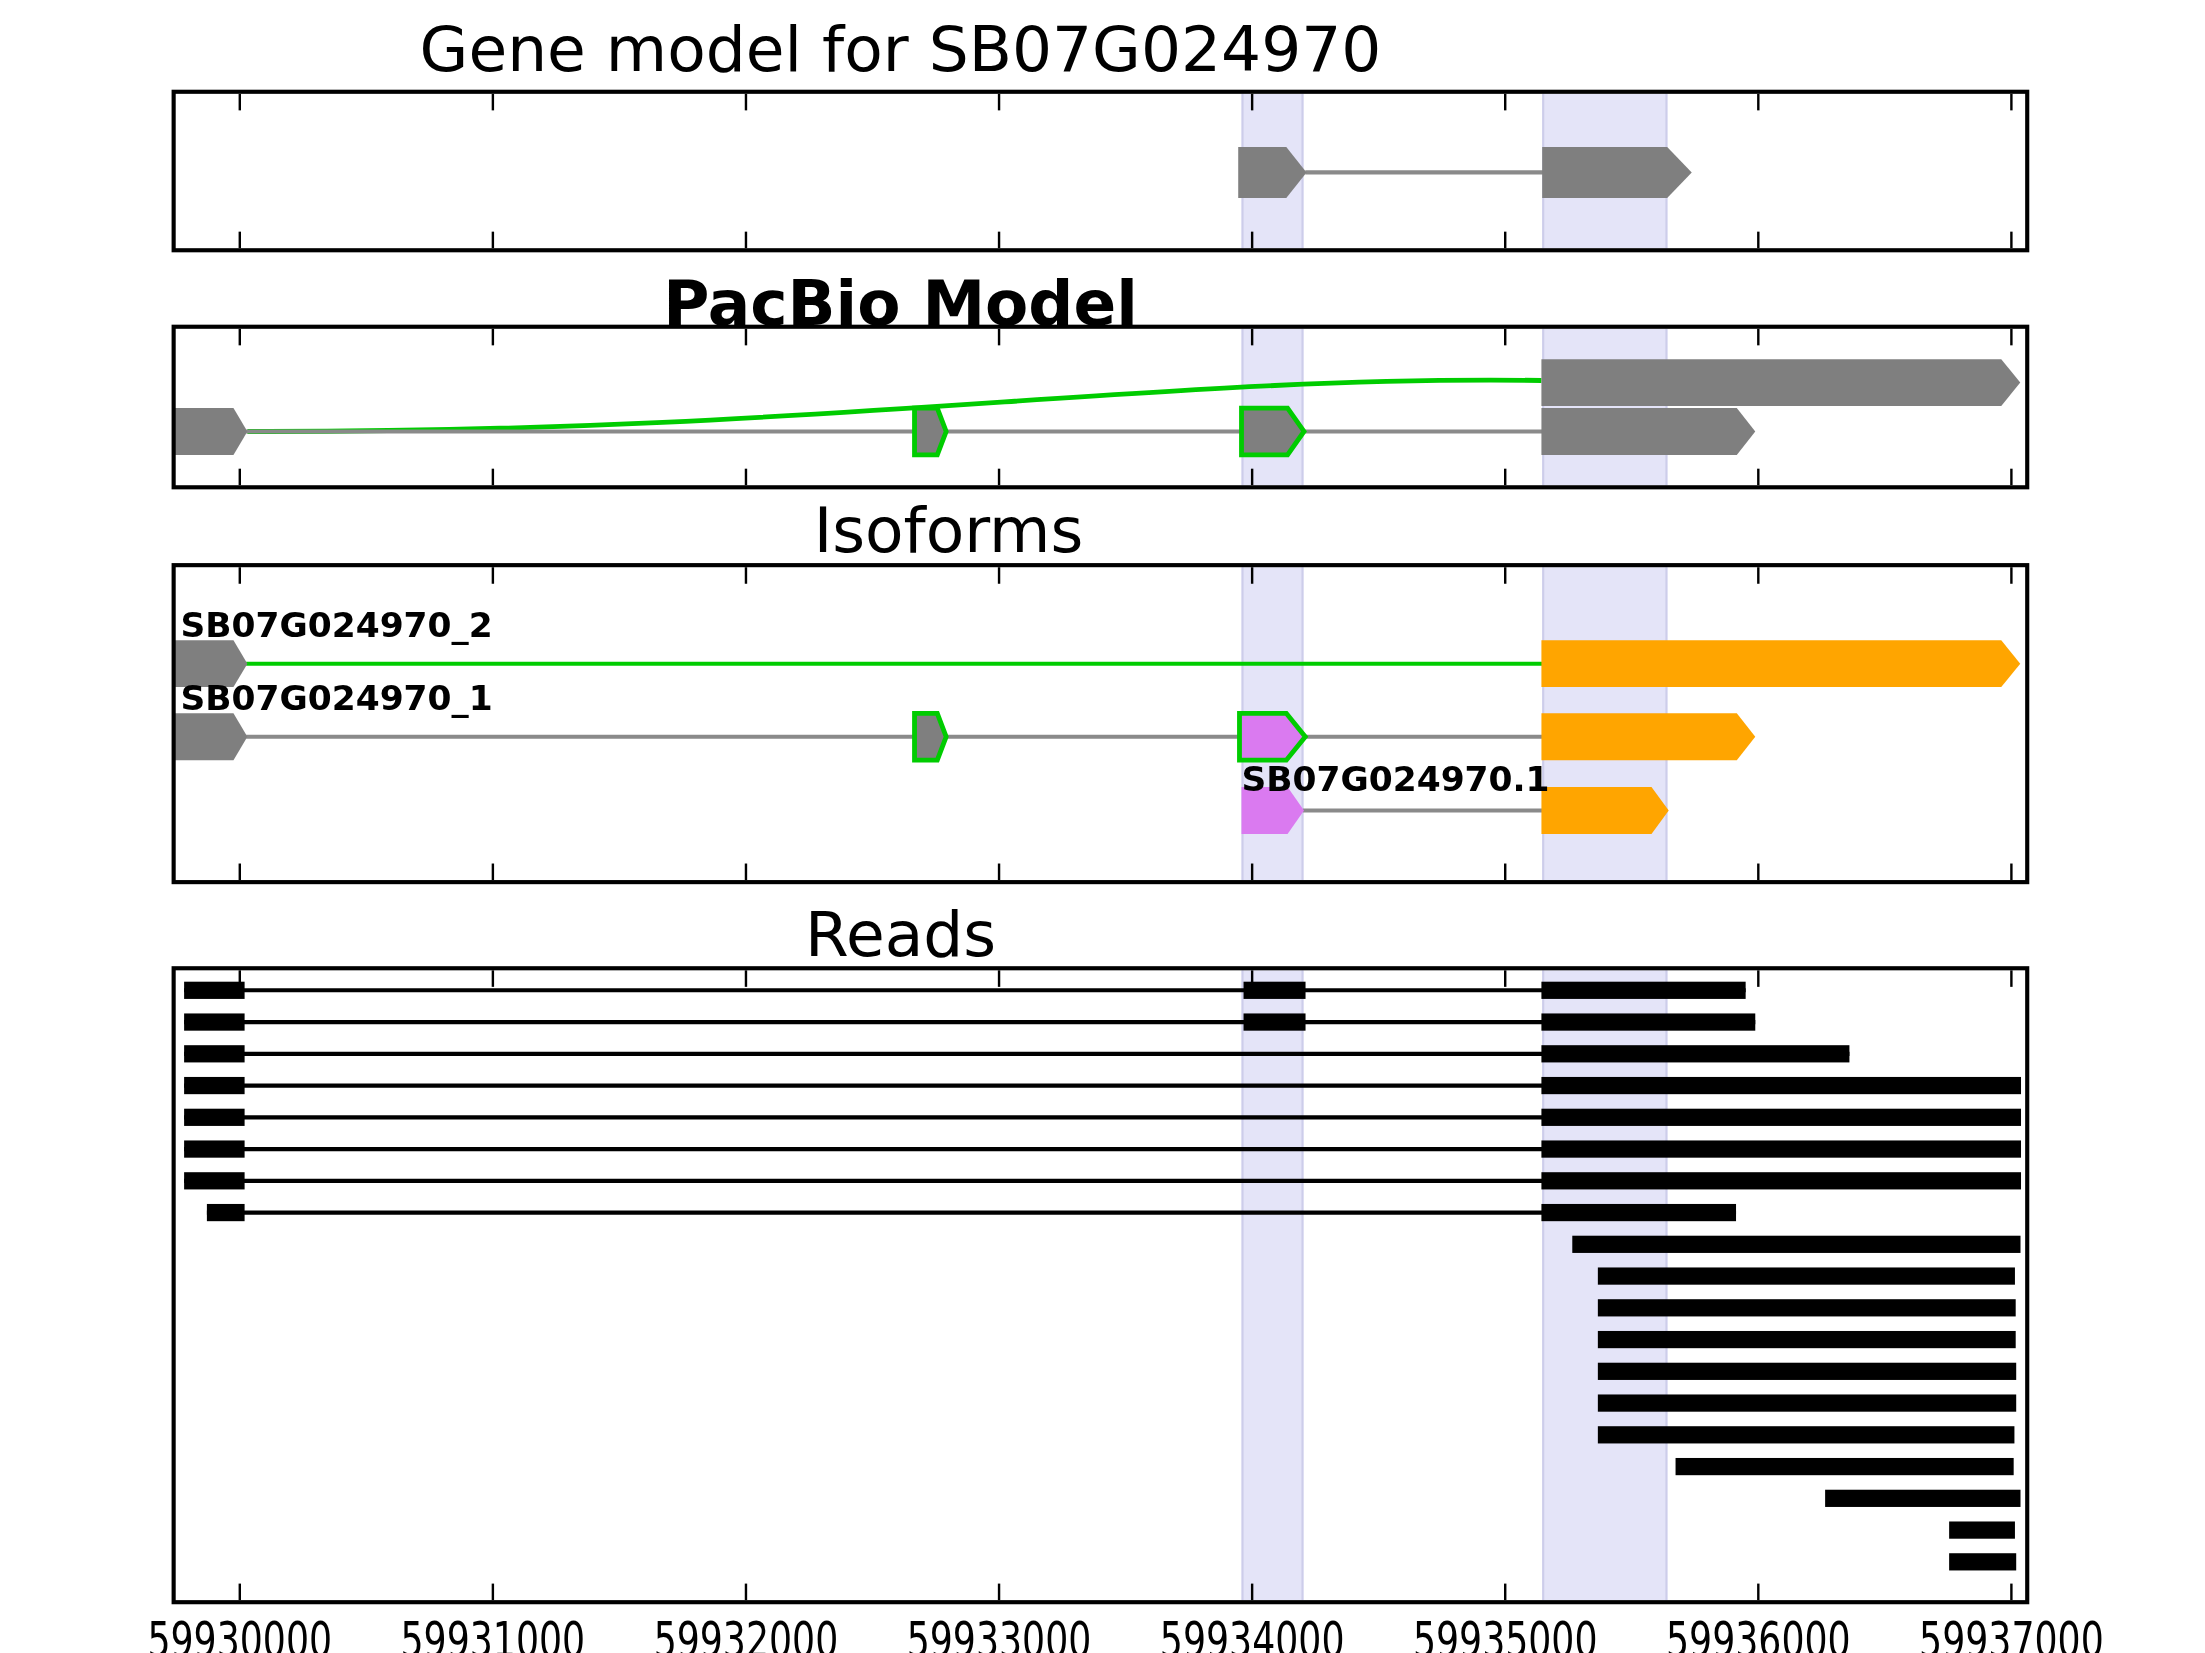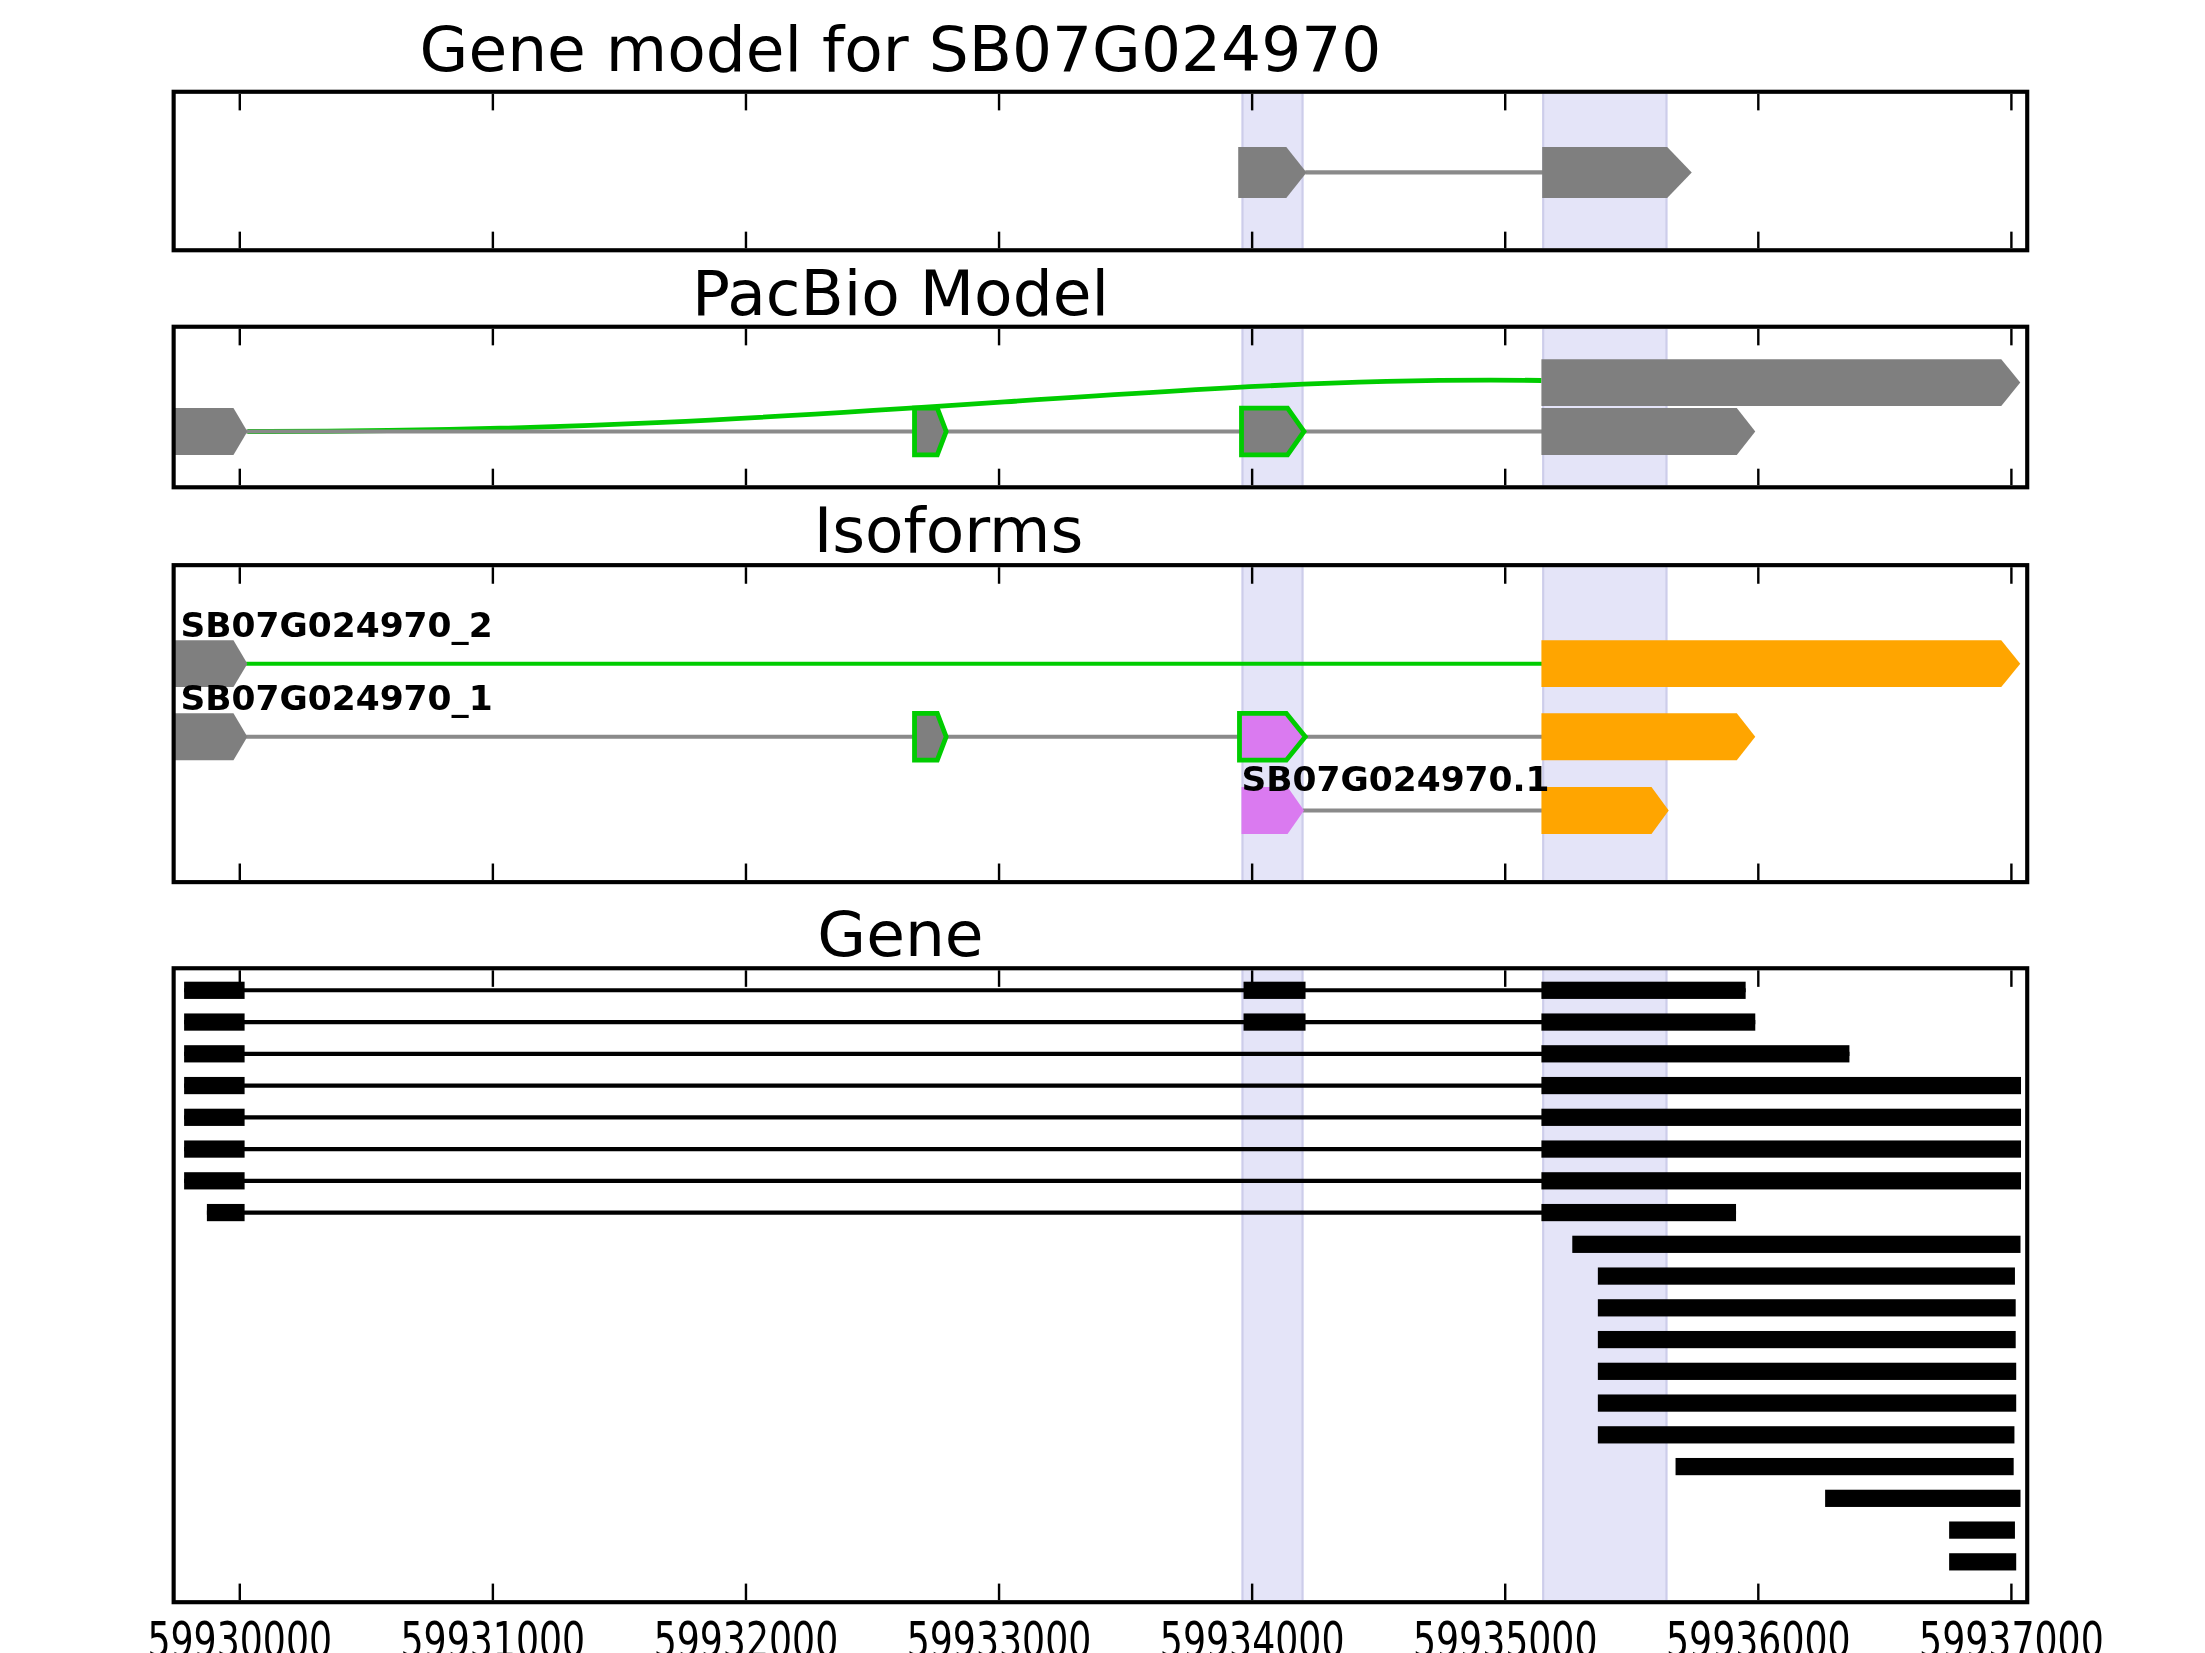--- a/index.html
+++ b/index.html
@@ -8,7 +8,7 @@
   .title{position:absolute;left:0;width:1801px;text-align:center;
          font-size:63px;line-height:1.0;color:#000;}
   #t-gene{top:18px;}
-  #t-pacbio{top:262px;}
+  #t-pacbio{top:272px;font-weight:bold;}
   #t-isoforms{top:499px;margin-left:48px;}
   #t-reads{top:903px;}
   #plot{position:absolute;left:0;top:0;}

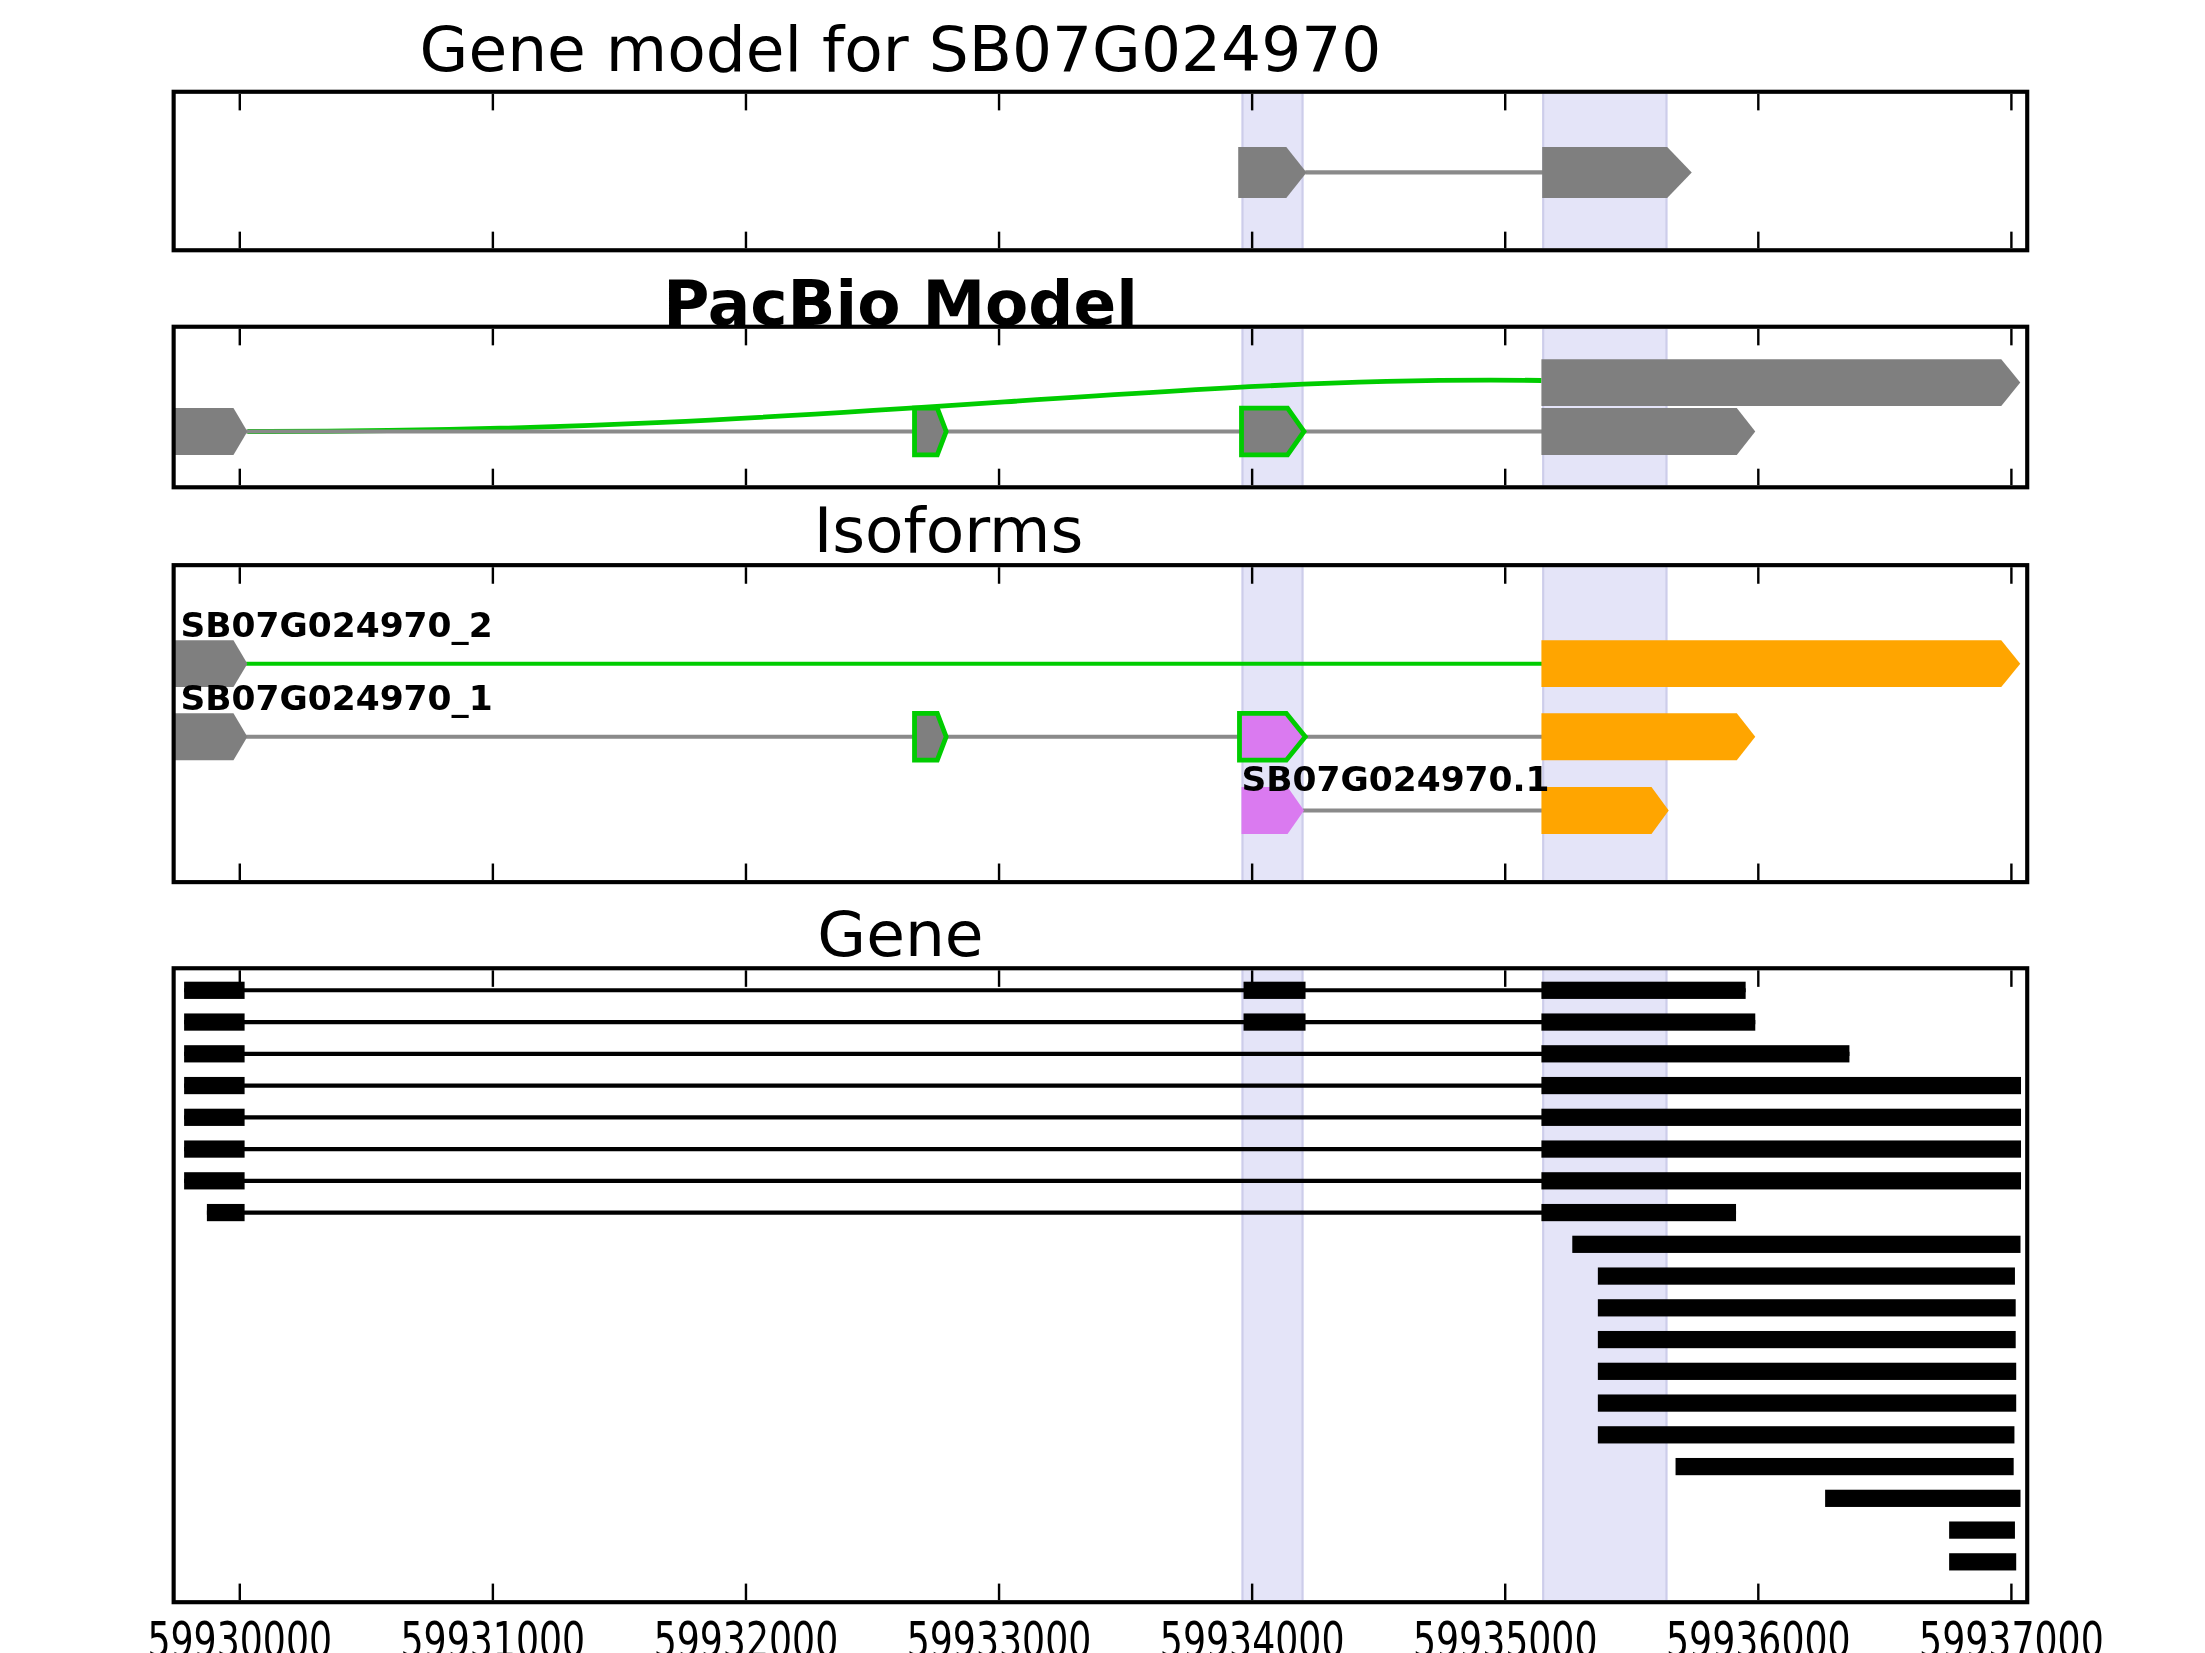--- a/index.html
+++ b/index.html
@@ -22,7 +22,7 @@
 <div class="title" id="t-gene">Gene model for SB07G024970</div>
 <div class="title" id="t-pacbio">PacBio Model</div>
 <div class="title" id="t-isoforms">Isoforms</div>
-<div class="title" id="t-reads">Gene</div>
+<div class="title" id="t-reads">Reads</div>
 
 <svg id="plot" width="2205" height="1654" viewBox="0 0 3200 2400">
     <rect x="1801.73382" y="136" width="89.9860500000002" height="224" fill="#e4e4f8"></rect>

